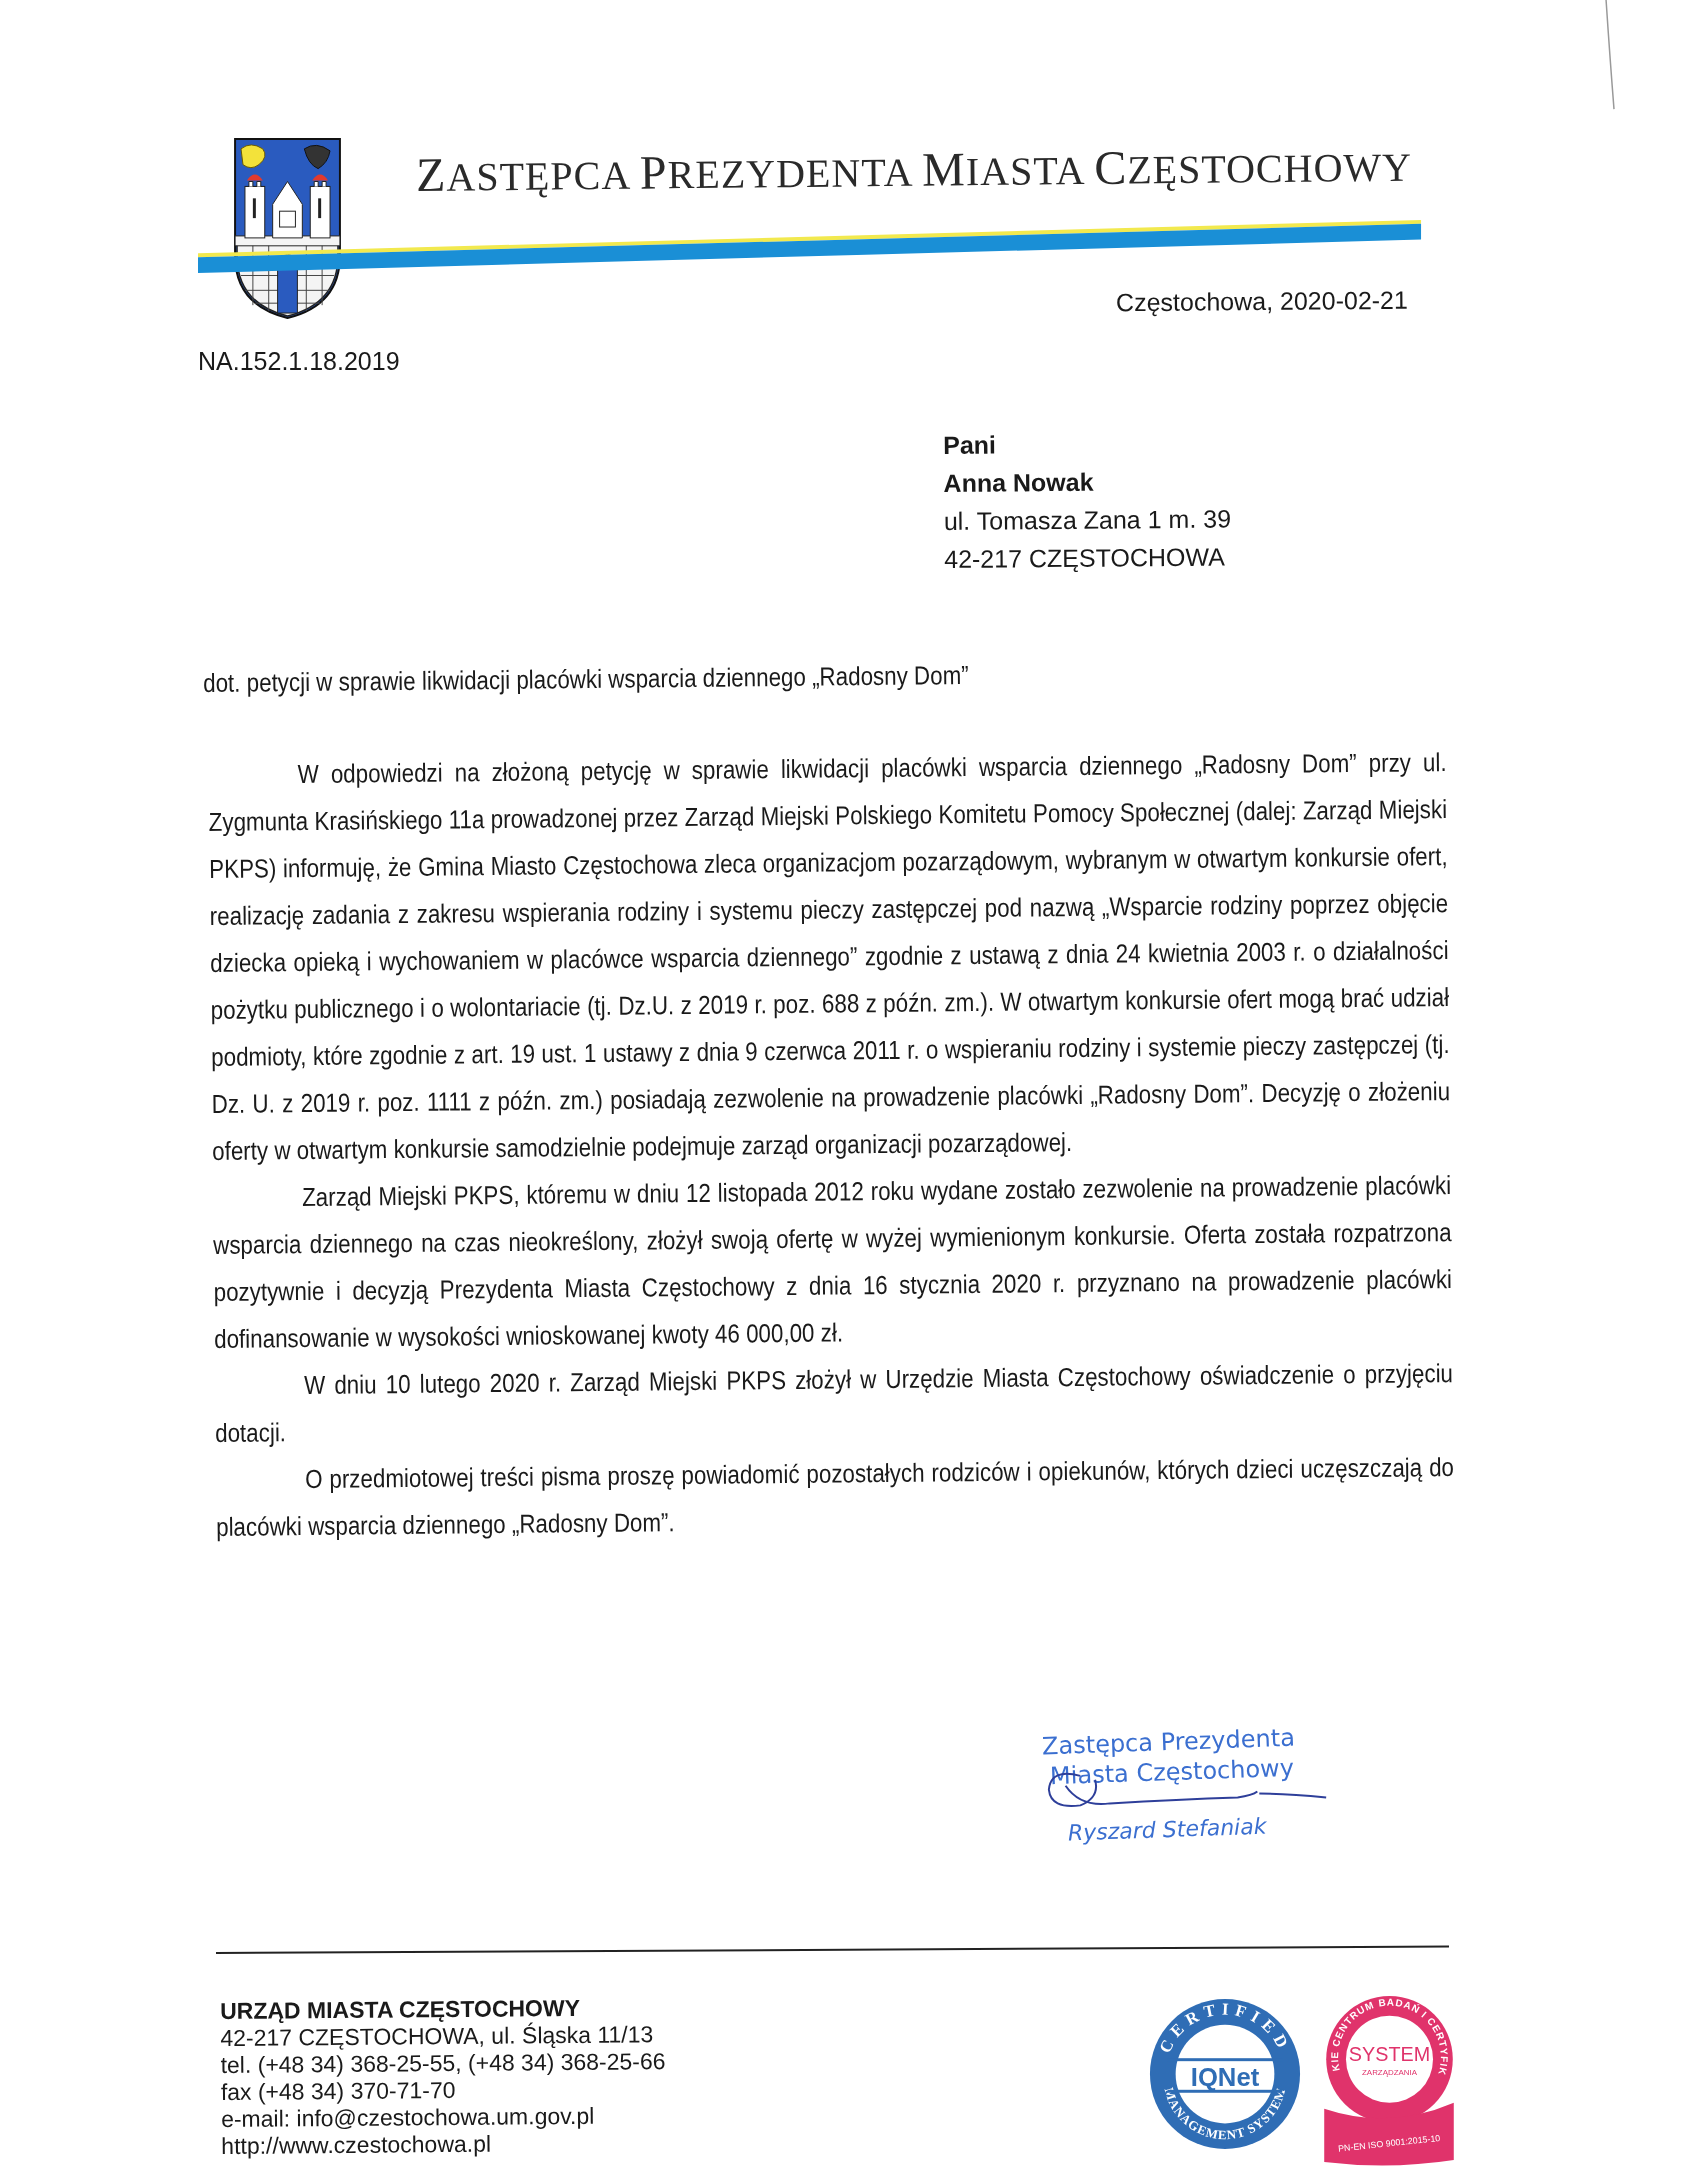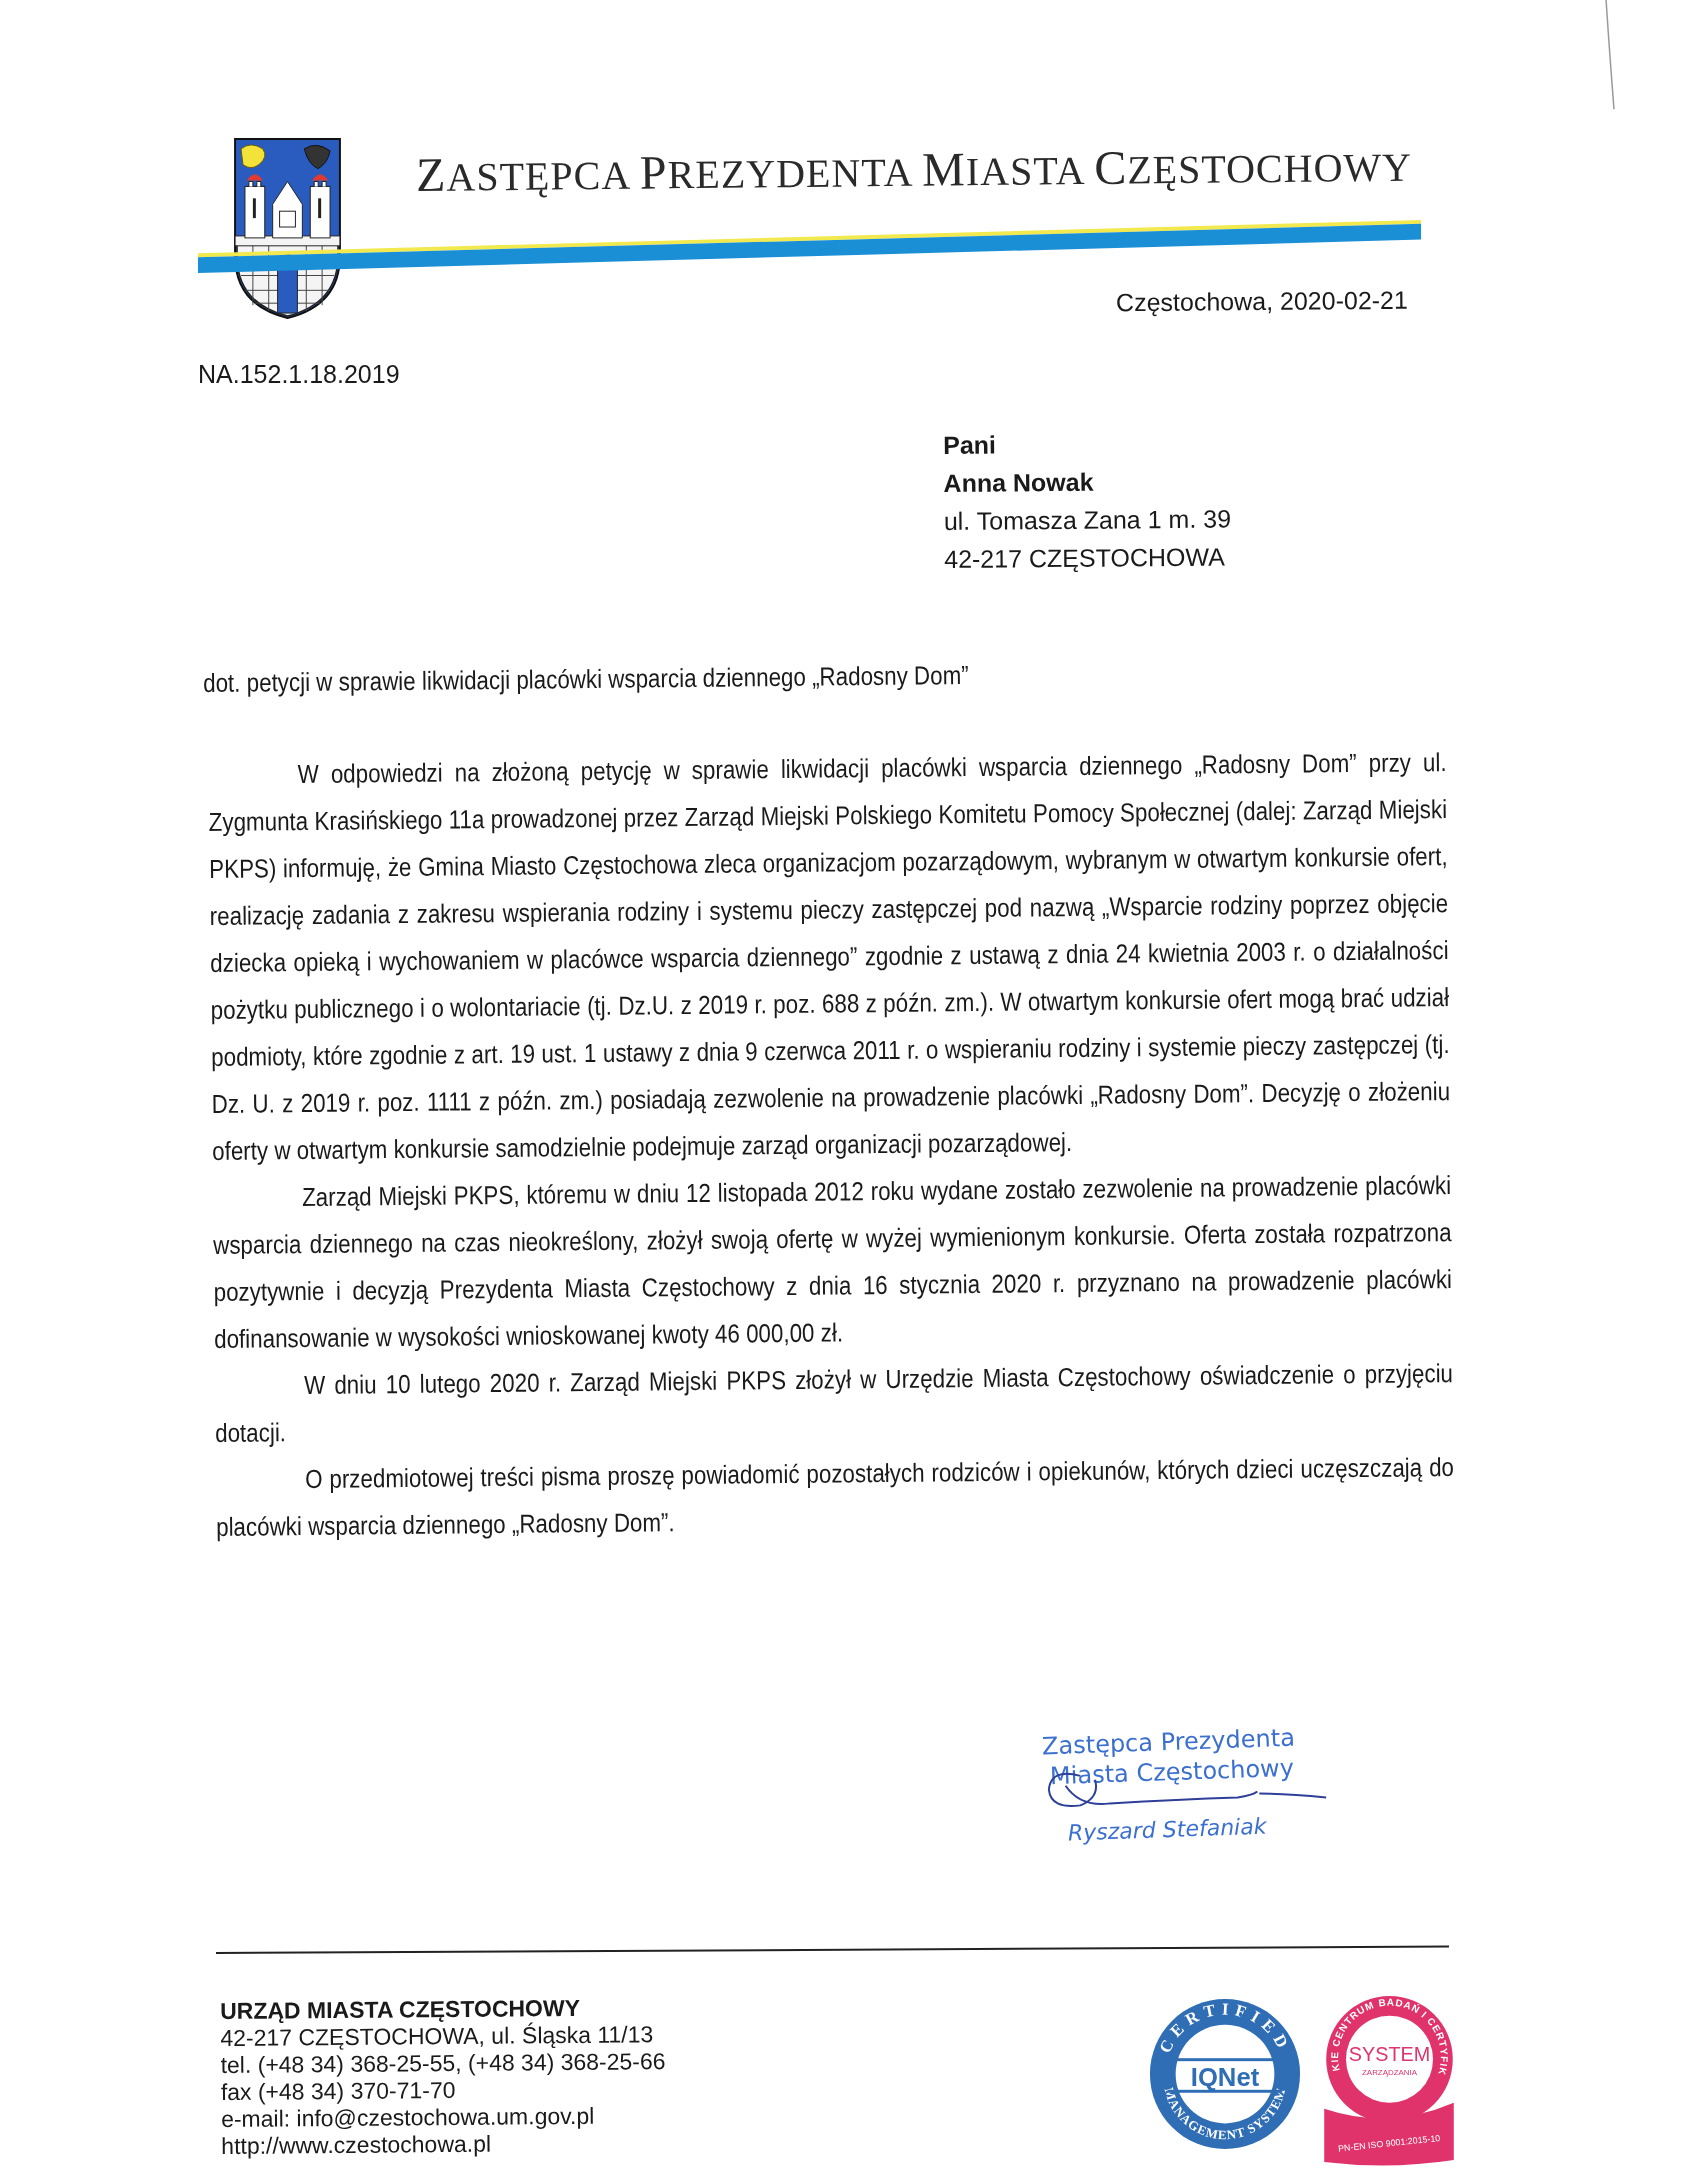--- a/index.html
+++ b/index.html
@@ -12,7 +12,7 @@
   .title .big { font-size:48px; }
   .stripe { left:198px; top:216px; width:1228px; height:59px; }
   .date { left:1116px; top:287px; font-size:25px; transform:rotate(-0.5deg); white-space:nowrap; }
-  .ref { left:198px; top:360px; font-size:25px; white-space:nowrap; }
+  .ref { left:198px; top:347px; font-size:25px; white-space:nowrap; }
   .addr { left:943px; top:426px; font-size:25px; line-height:38px; transform:rotate(-0.5deg); transform-origin:left top; }
   .addr .b { font-weight:bold; }
   .subject { left:203px; top:668px; font-size:26px; transform:rotate(-0.5deg); transform-origin:left top; white-space:nowrap; transform: rotate(-0.6deg) scaleX(0.86); }

